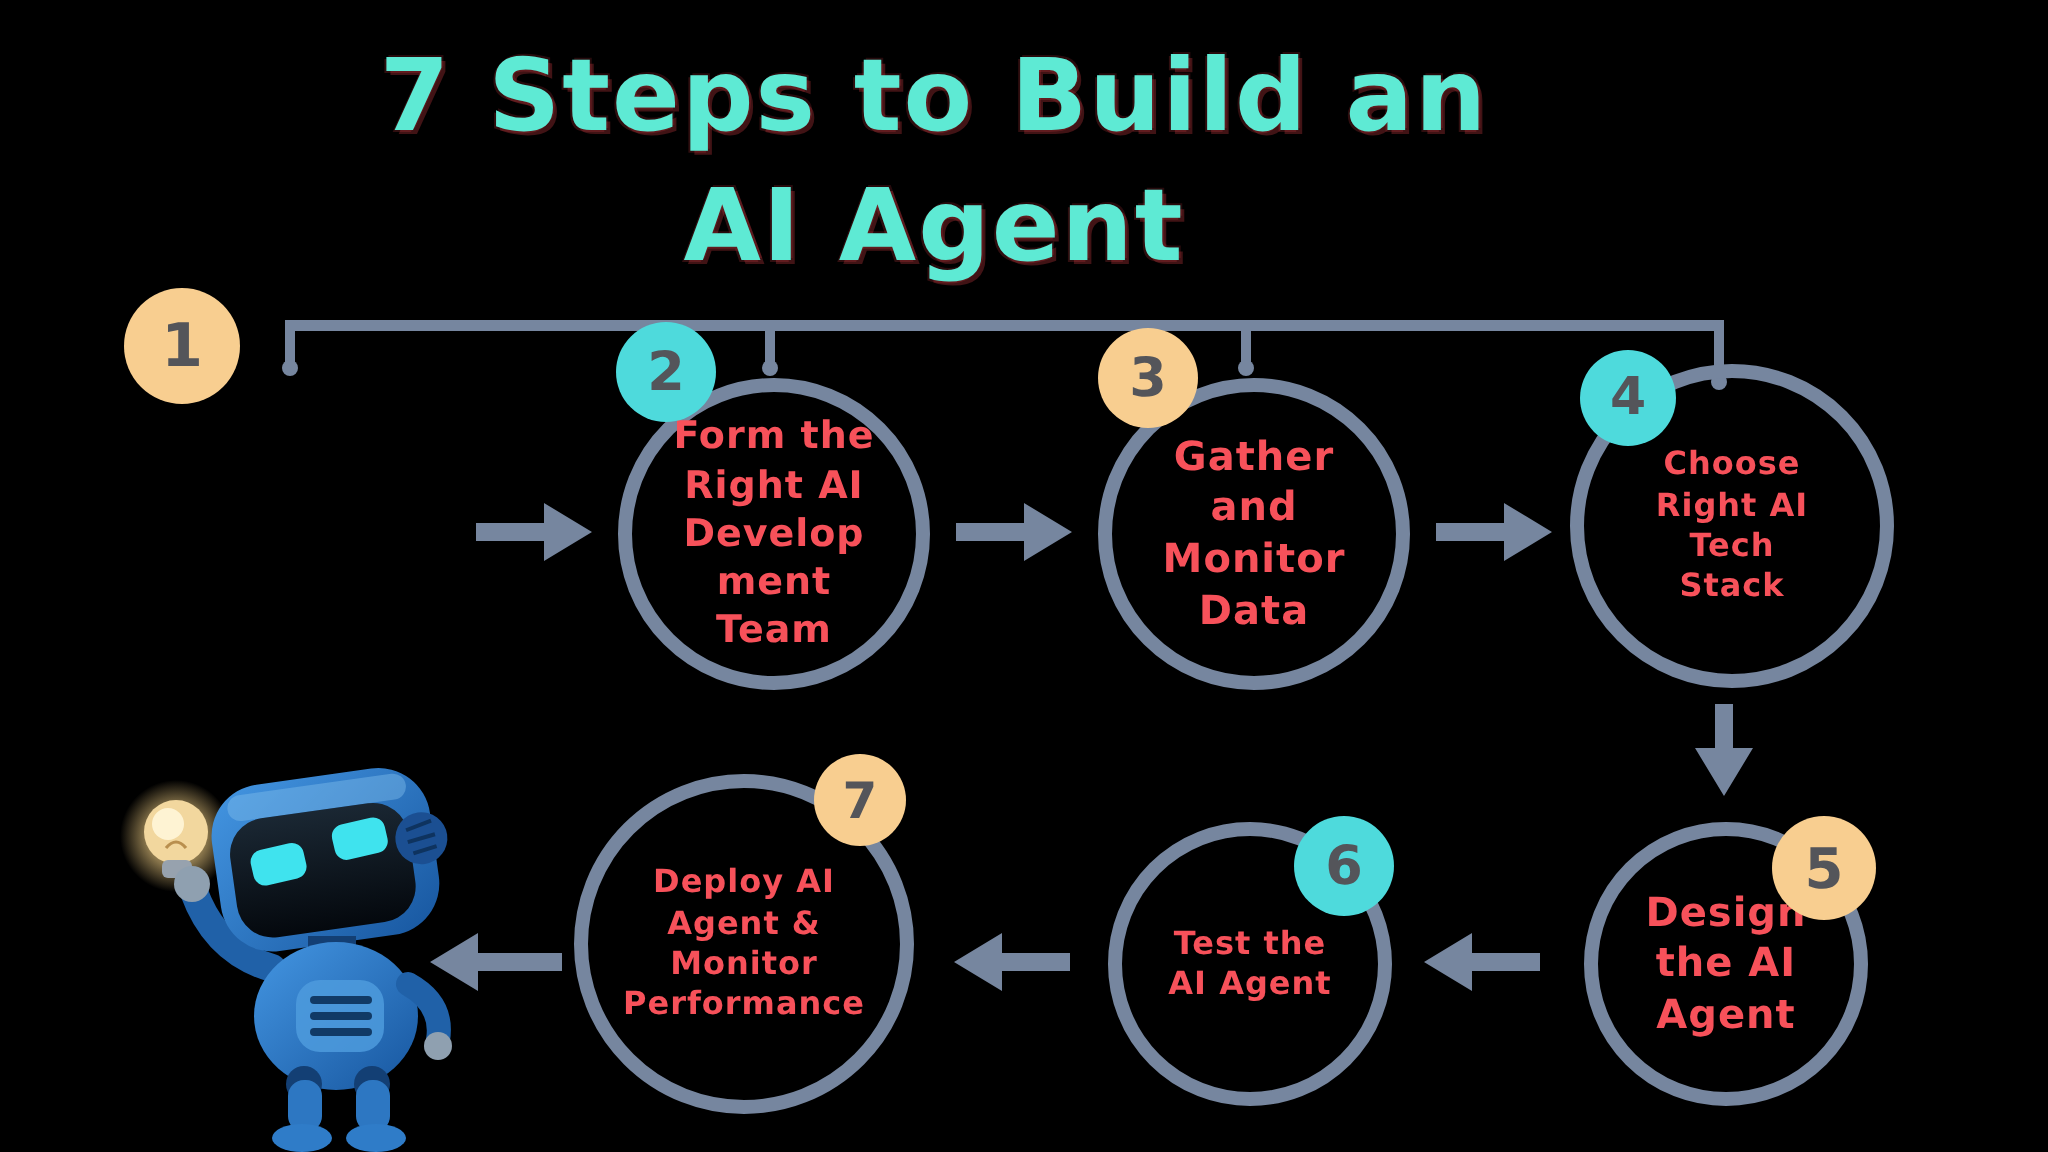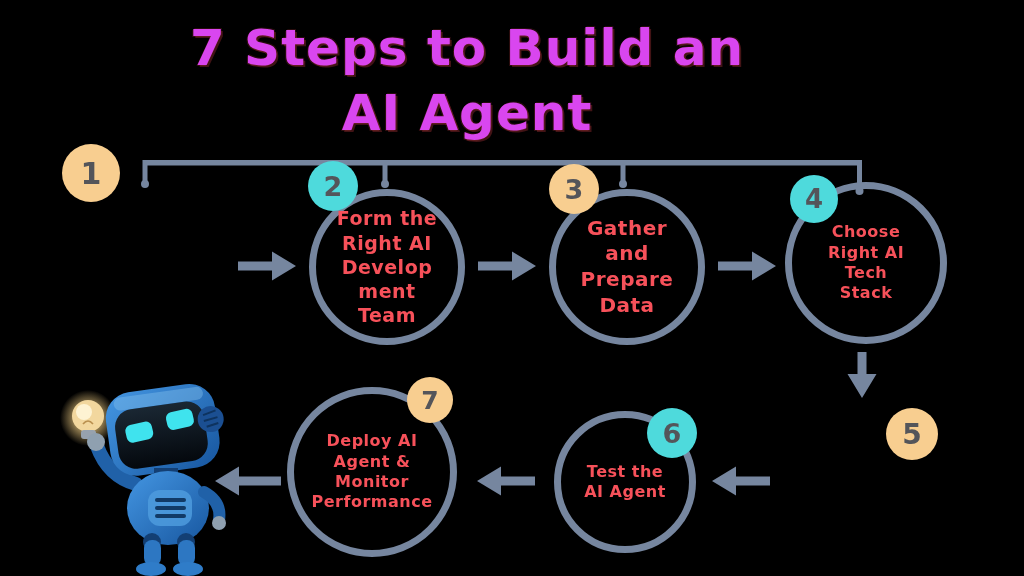--- a/index.html
+++ b/index.html
@@ -12,7 +12,7 @@
   .title {
     position:absolute; left:0; top:16px; width:934px;
     text-align:center; font-size:50px; font-weight:bold; line-height:1.3;
-    letter-spacing:1px; color:#d946ef; white-space:pre-line;
+    letter-spacing:1px; color:#5eead4; white-space:pre-line;
     text-shadow: 2px 2px 0 rgba(214,62,70,.30), -1px 1px 0 rgba(214,62,70,.22),
                  1px -1px 0 rgba(214,62,70,.18);
   }

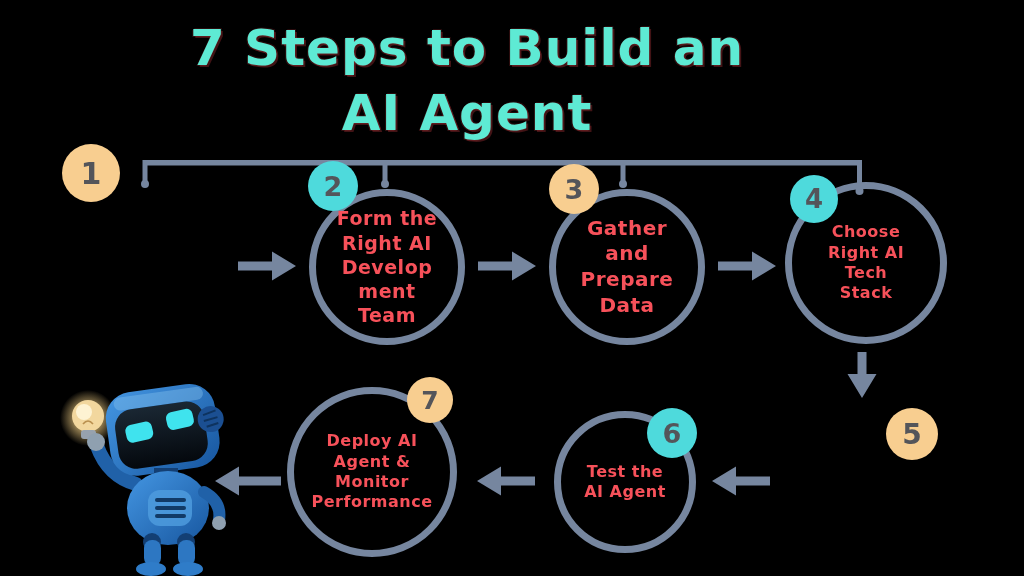--- a/index.html
+++ b/index.html
@@ -101,7 +101,7 @@
   <div class="circle c3">
     <div class="lbl">Gather
 and
-Prepare
+Monitor
 Data</div>
   </div>
   <div class="circle c4">

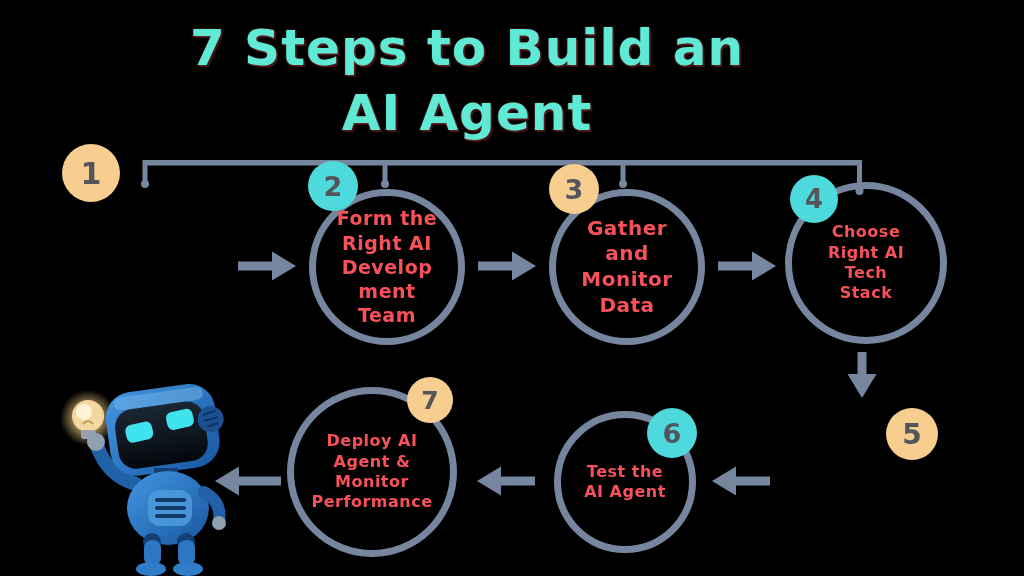--- a/index.html
+++ b/index.html
@@ -110,6 +110,11 @@
 Tech
 Stack</div>
   </div>
+  <div class="circle c5">
+    <div class="lbl">Design
+the AI
+Agent</div>
+  </div>
   <div class="circle c6">
     <div class="lbl">Test the
 AI Agent</div>

